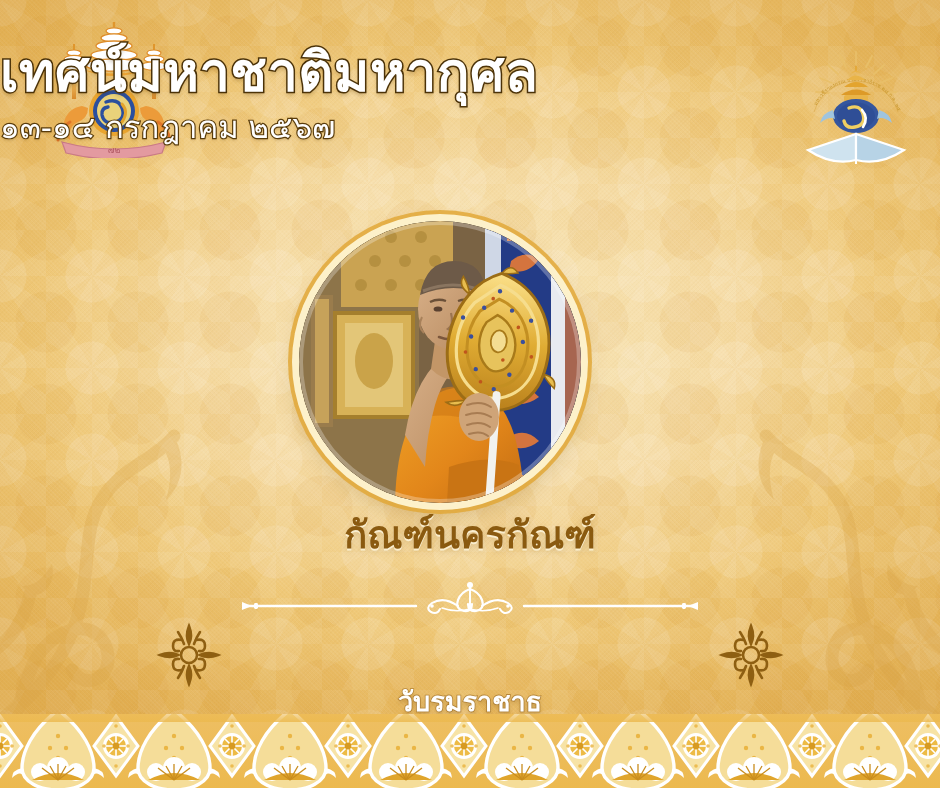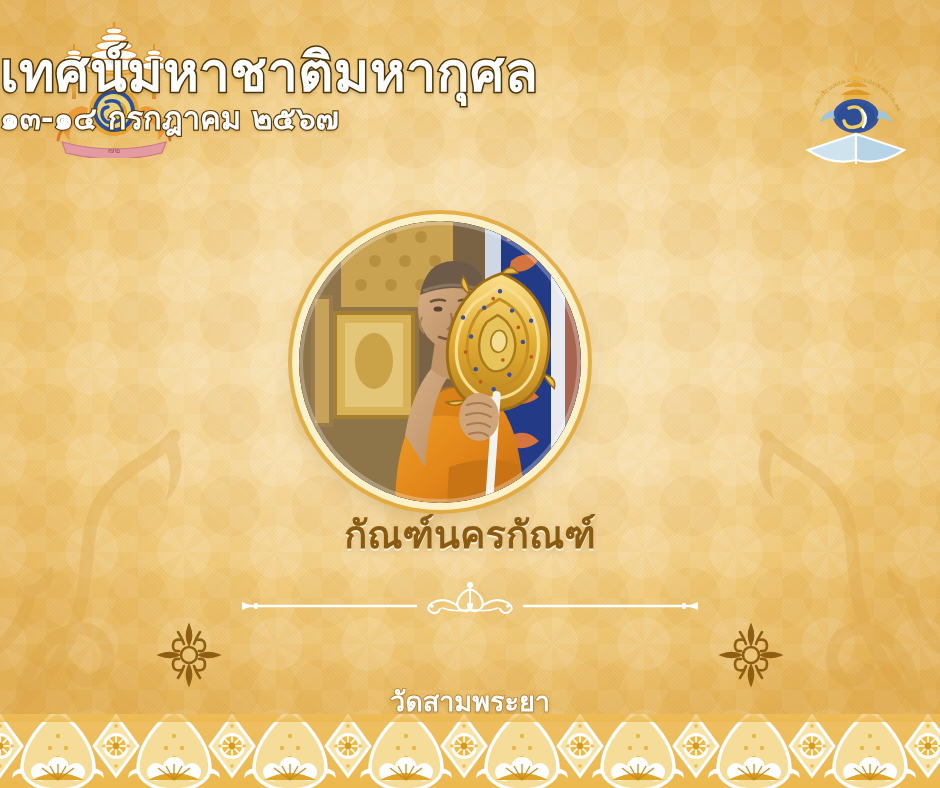--- a/index.html
+++ b/index.html
@@ -83,9 +83,9 @@
     text-shadow:0 3px 4px rgba(90,58,10,.32);
   }
   .date-line{
-    margin-top:3px;
+    margin-top:12px;
     font-family:"DejaVu Sans", sans-serif;
-    font-size:31px;font-weight:700;line-height:1;
+    font-size:31px;font-weight:400;line-height:1;
     color:#ffffff;
     -webkit-text-stroke:2.4px #5a3d0c;
     paint-order:stroke fill;

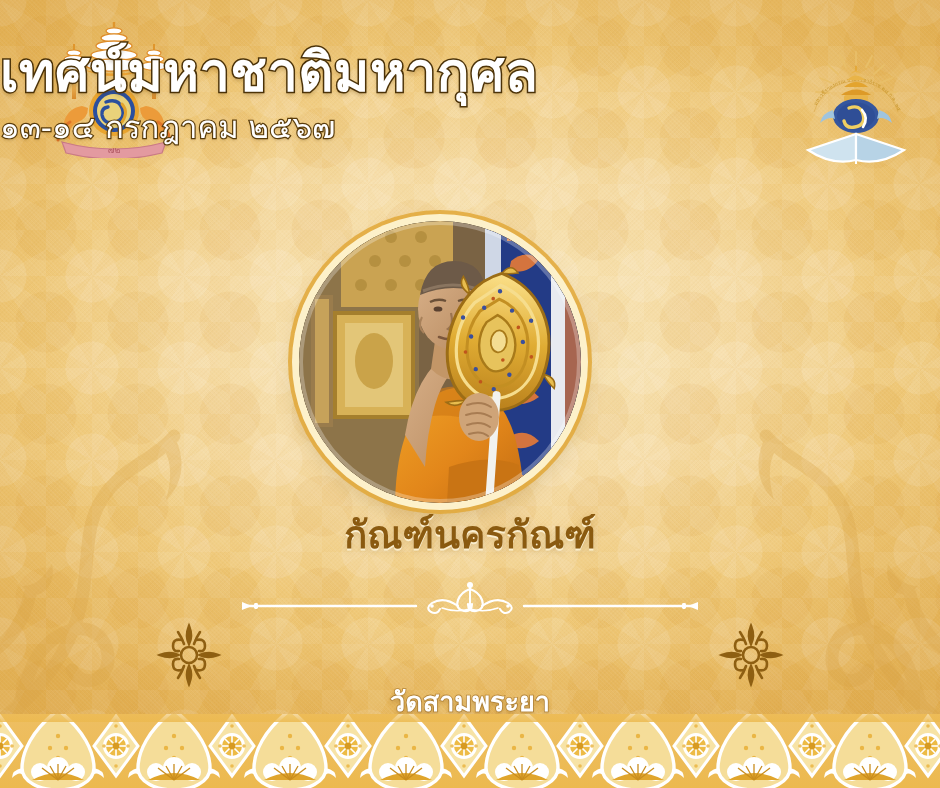--- a/index.html
+++ b/index.html
@@ -453,7 +453,7 @@
     </g>
   </svg>
 
-  <div class="temple">วัดสามพระยา</div>
+  <div class="temple">วับรมราชาธ</div>
 
   <div class="bottom-border">
     <div class="band-fade"></div>

